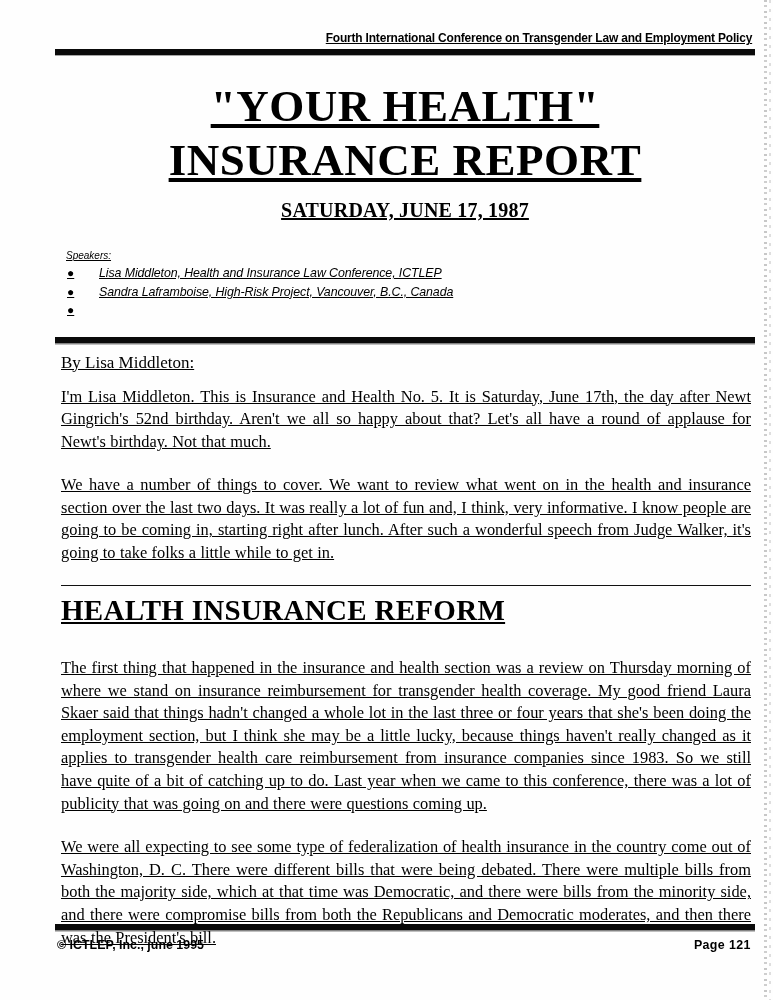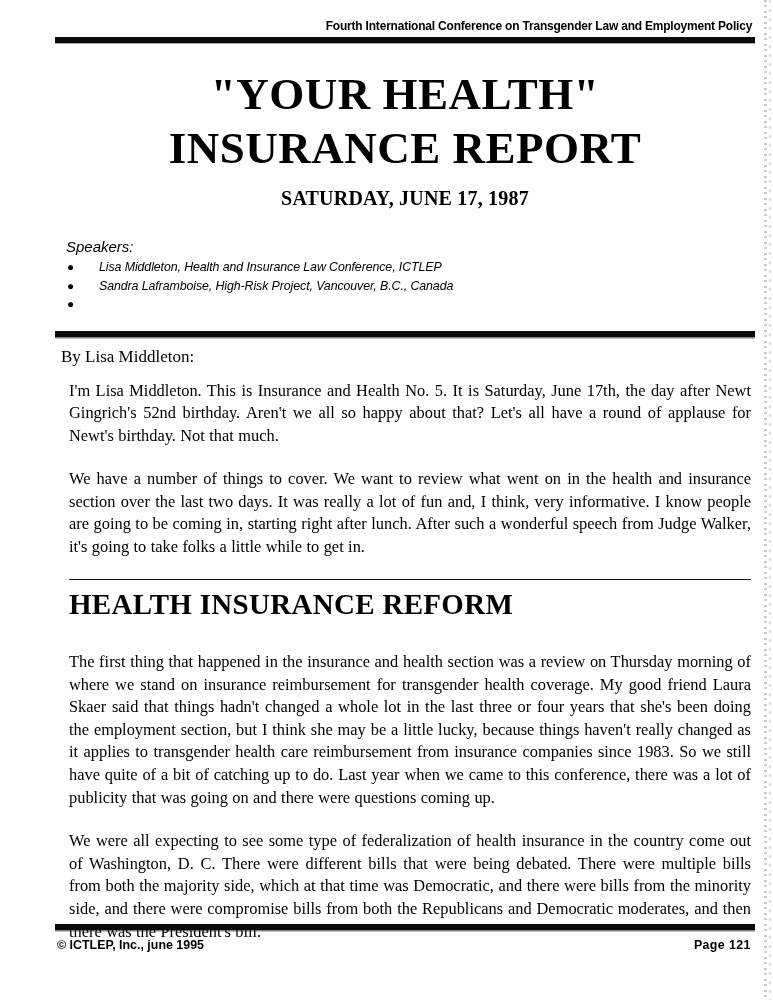--- a/index.html
+++ b/index.html
@@ -63,7 +63,8 @@
     position: absolute;
     left: 55px;
     right: 18px;
-    top: 0;
+    top: 12px;
+    text-decoration: underline;
   }
 
   

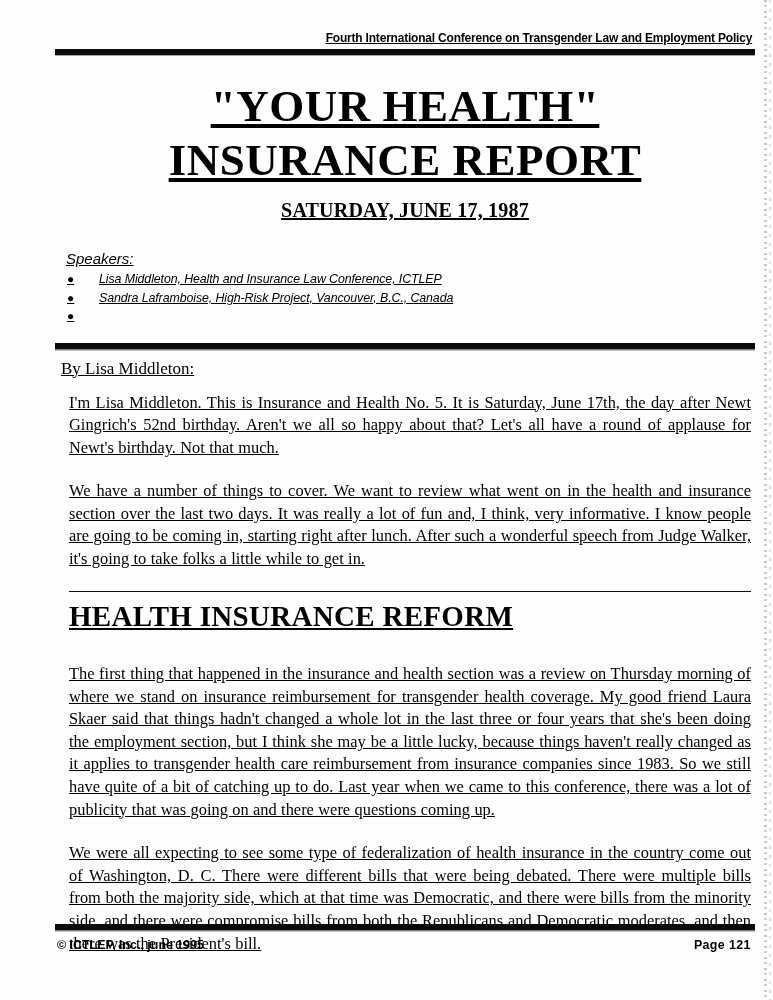--- a/index.html
+++ b/index.html
@@ -126,7 +126,7 @@
     font-size: 12.4px;
   }
   .speakers-label {
-    font-size: 15px;
+    font-size: 10px;
     font-style: italic;
     margin-bottom: 3px;
     padding-left: 11px;

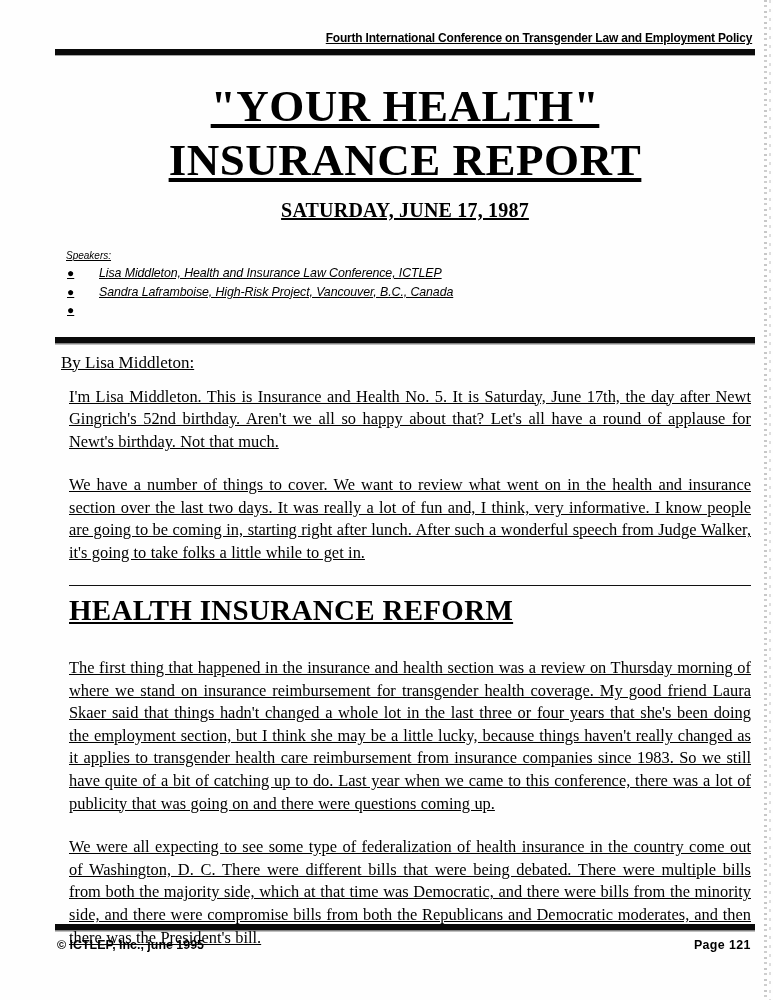--- a/index.html
+++ b/index.html
@@ -160,7 +160,6 @@
   .body-col {
     padding-left: 6px;
     padding-right: 4px;
-    margin-left: 8px;
   }
   p.para {
     font-size: 16.4px;

